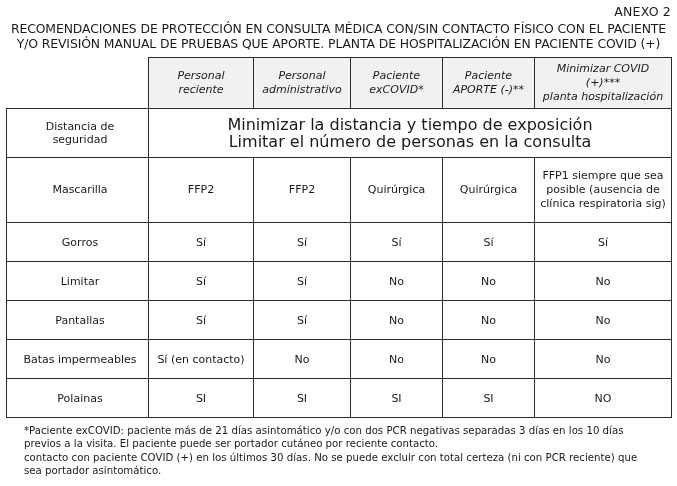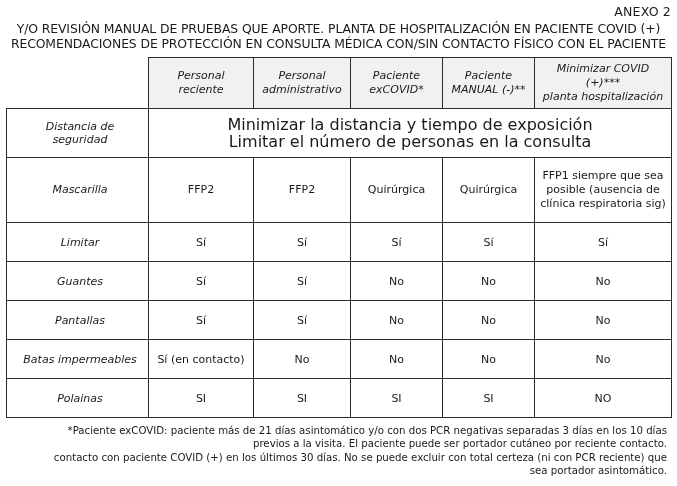--- a/index.html
+++ b/index.html
@@ -102,8 +102,8 @@
   <div class="anexo">ANEXO 2</div>
 
   <div class="title">
+    <div>RECOMENDACIONES DE PROTECCIÓN EN CONSULTA MÉDICA CON/SIN CONTACTO FÍSICO CON EL PACIENTE</div>
     <div>Y/O REVISIÓN MANUAL DE PRUEBAS QUE APORTE. PLANTA DE HOSPITALIZACIÓN EN PACIENTE COVID (+)</div>
-    <div>RECOMENDACIONES DE PROTECCIÓN EN CONSULTA MÉDICA CON/SIN CONTACTO FÍSICO CON EL PACIENTE</div>
   </div>
 
   <table class="main">

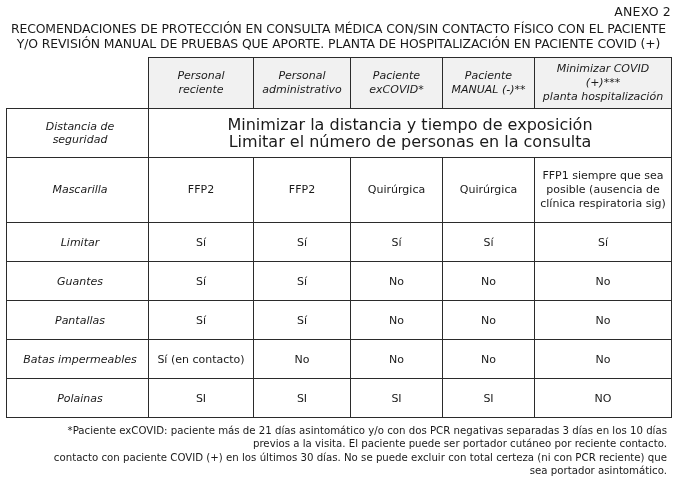--- a/index.html
+++ b/index.html
@@ -132,7 +132,7 @@
         </td>
         <td>
           <div>Paciente</div>
-          <div>MANUAL (-)**</div>
+          <div>APORTE (-)**</div>
         </td>
         <td>
           <div>Minimizar COVID (+)***</div>

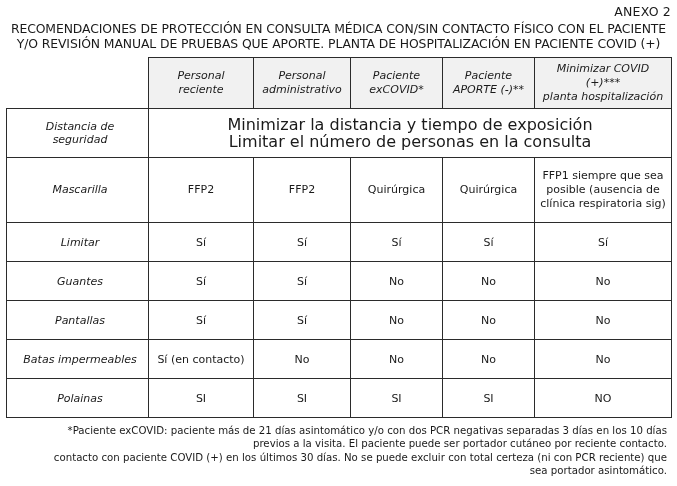--- a/index.html
+++ b/index.html
@@ -50,7 +50,6 @@
   .col-label {
     width: 142px;
     text-align: center;
-    font-style: italic;
     padding-left: 8px !important;
     font-size: 12px;
   }

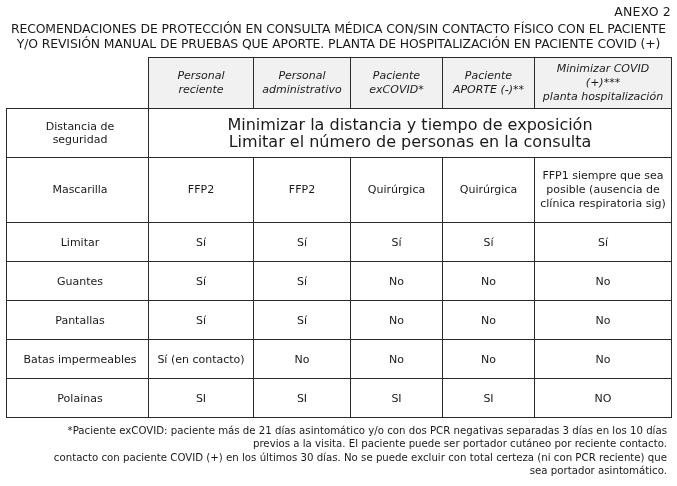--- a/index.html
+++ b/index.html
@@ -160,7 +160,7 @@
       </tr>
 
       <tr class="row-std">
-        <td class="col-label">Limitar</td>
+        <td class="col-label">Gorros</td>
         <td>Sí</td>
         <td>Sí</td>
         <td>Sí</td>

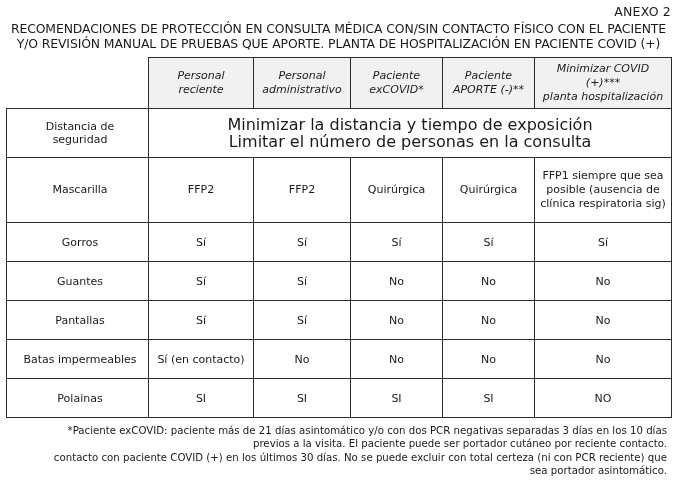--- a/index.html
+++ b/index.html
@@ -169,7 +169,7 @@
       </tr>
 
       <tr class="row-std">
-        <td class="col-label">Guantes</td>
+        <td class="col-label">Limitar</td>
         <td>Sí</td>
         <td>Sí</td>
         <td>No</td>

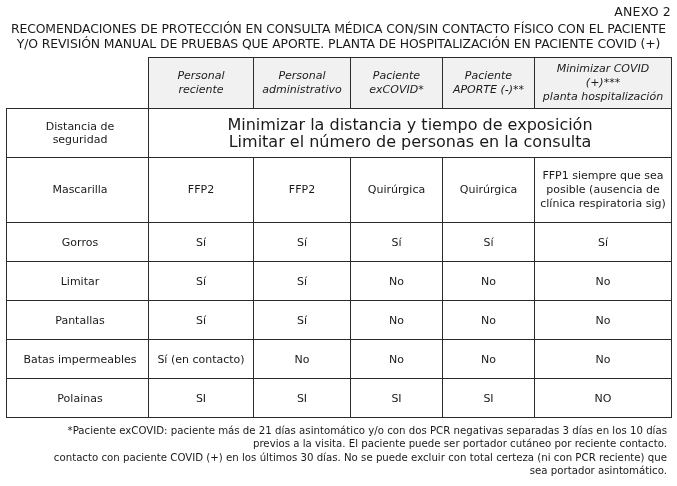--- a/index.html
+++ b/index.html
@@ -85,7 +85,6 @@
   }
   .notes p {
     margin: 0 0 1px 12px;
-    text-align: right;
   }
   .cw2 { width: 105px; }
   .cw3 { width: 97px; }

